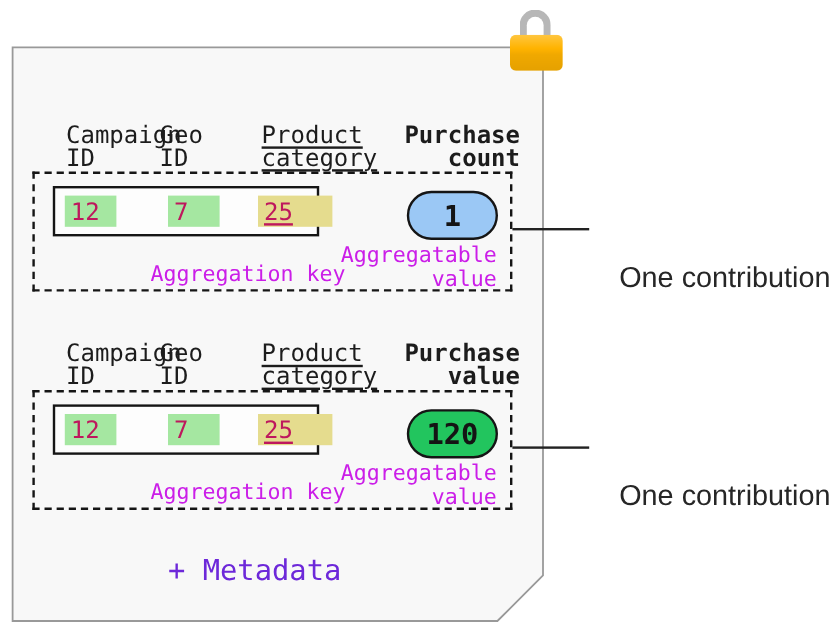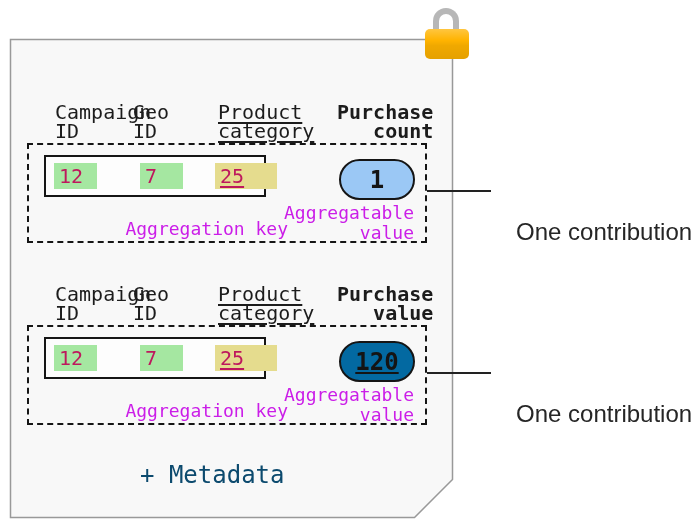--- a/index.html
+++ b/index.html
@@ -132,7 +132,7 @@
     <div class="cell cell-2" style="background-color: rgb(165, 231, 161);">7</div>
     <div class="cell cell-3 underlined" style="background-color: rgb(229, 220, 142);">25</div>
 
-    <div class="value-pill" style="background-color: #0369a1; text-decoration: underline;">120</div>
+    <div class="value-pill" style="background-color: #22c55e;">120</div>
 
     <div class="key-label" style="color: rgb(203, 30, 232);">Aggregation key</div>
     <div class="value-label" style="color: rgb(203, 30, 232);">Aggregatable

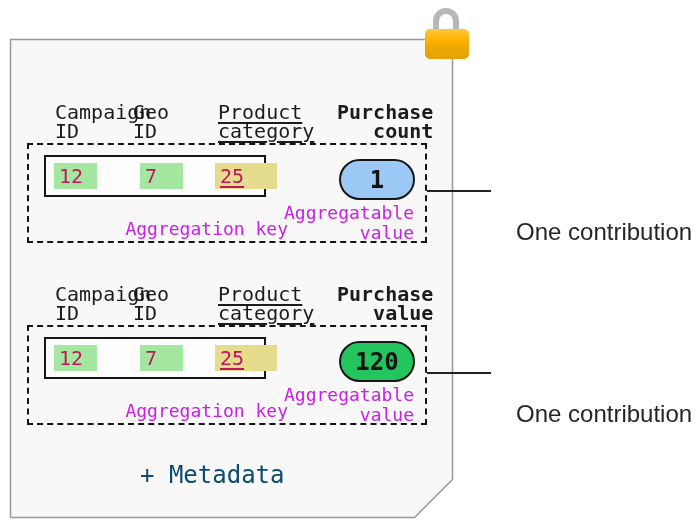--- a/index.html
+++ b/index.html
@@ -72,7 +72,7 @@
     margin-top:41px;
   }
   .metadata{
-    position:absolute;left:140px;top:461px;font-size:24px;color:#0c4a6e;
+    position:absolute;left:140px;top:461px;font-size:24px;color:#6d28d9;
     white-space:nowrap;
   }
 </style>

